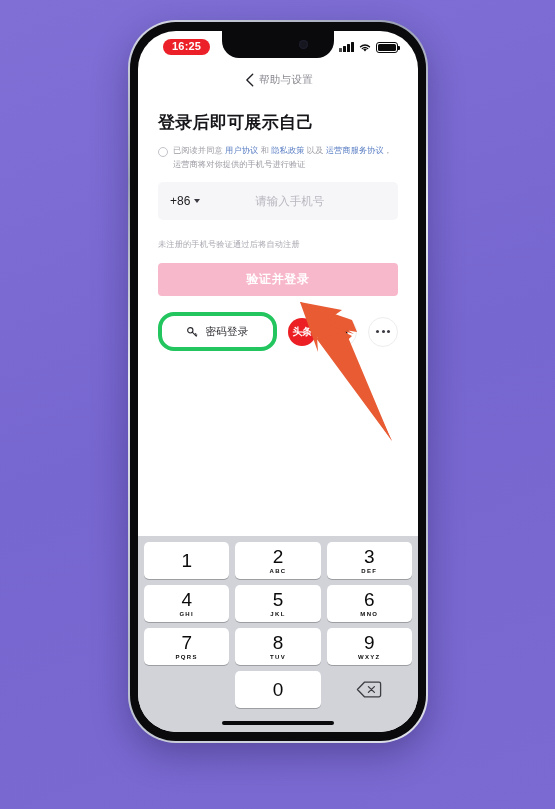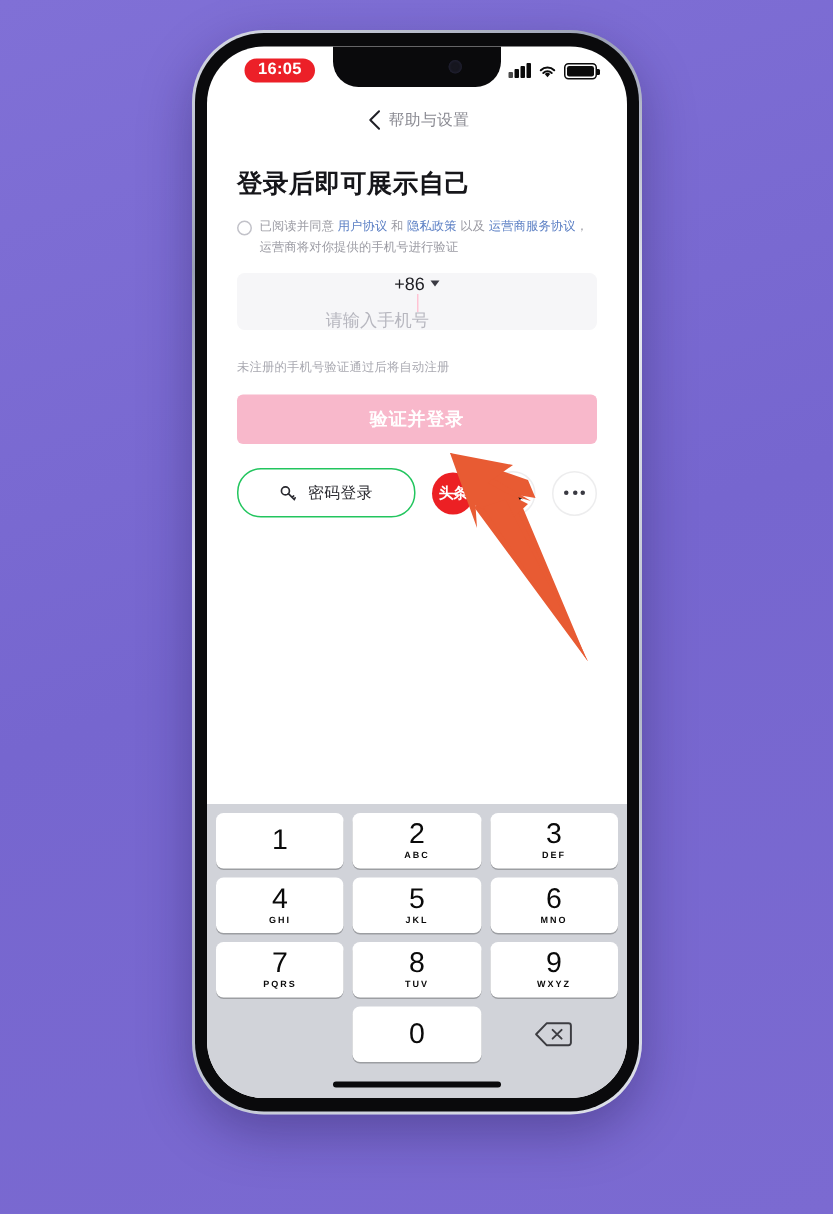--- a/index.html
+++ b/index.html
@@ -412,7 +412,7 @@
       </div>
 
       <div class="status-bar">
-        <div class="time-pill">16:05</div>
+        <div class="time-pill">16:25</div>
         <div class="status-right">
           <div class="sig">
               <i></i>

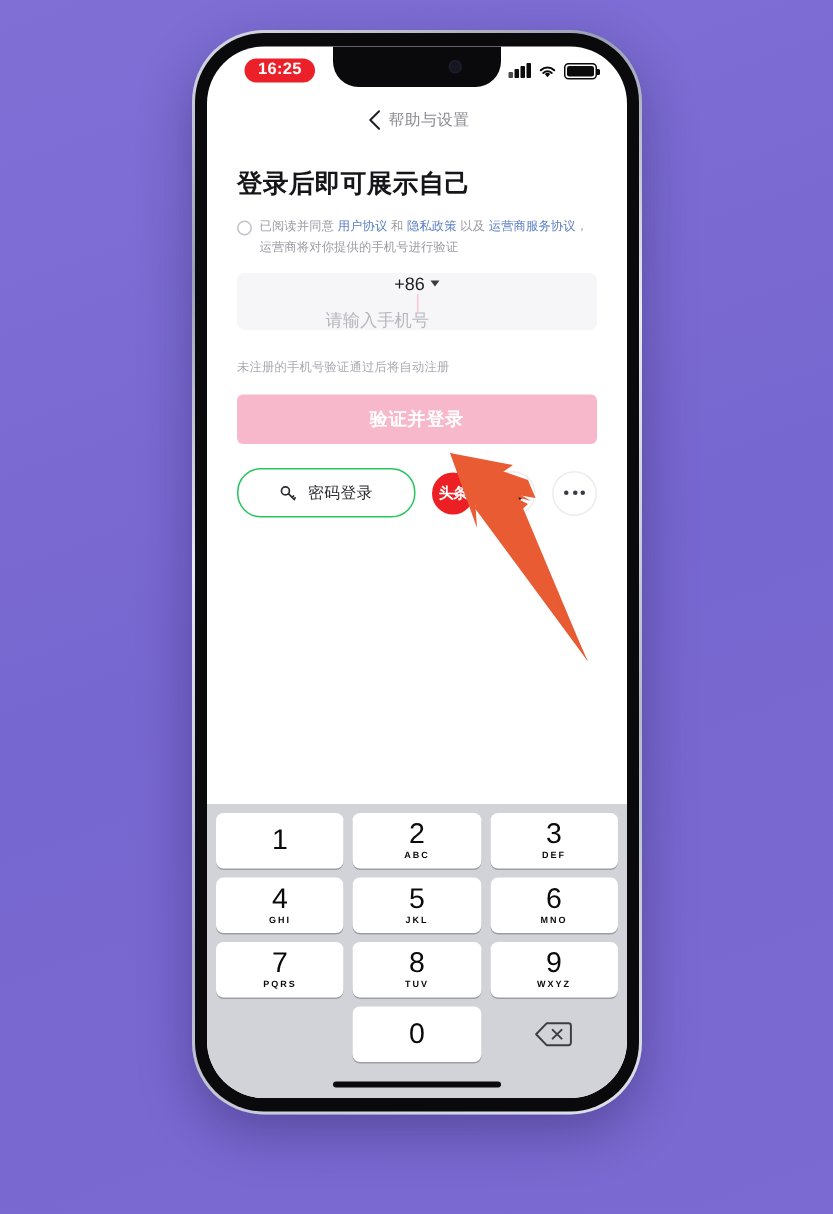--- a/index.html
+++ b/index.html
@@ -211,7 +211,6 @@
     align-items: center;
     padding: 0 12px;
     box-sizing: border-box;
-    flex-direction: column;
   }
   .cc {
     font-size: 12px;

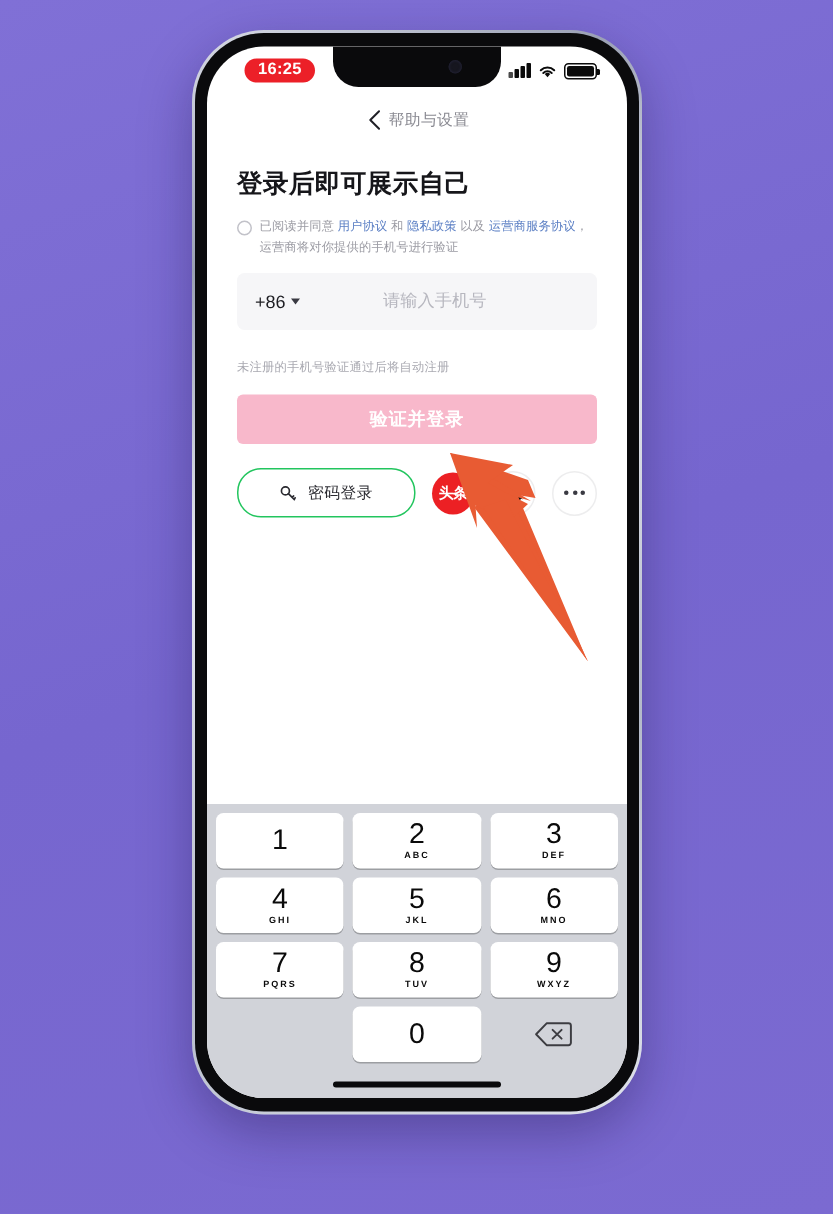--- a/index.html
+++ b/index.html
@@ -276,7 +276,7 @@
   .pwd-btn {
     flex: 1;
     height: 31px;
-    border: 1px solid #22c55e;
+    border: 4px solid #22c55e;
     border-radius: 16px;
     background: #fff;
     display: flex;

